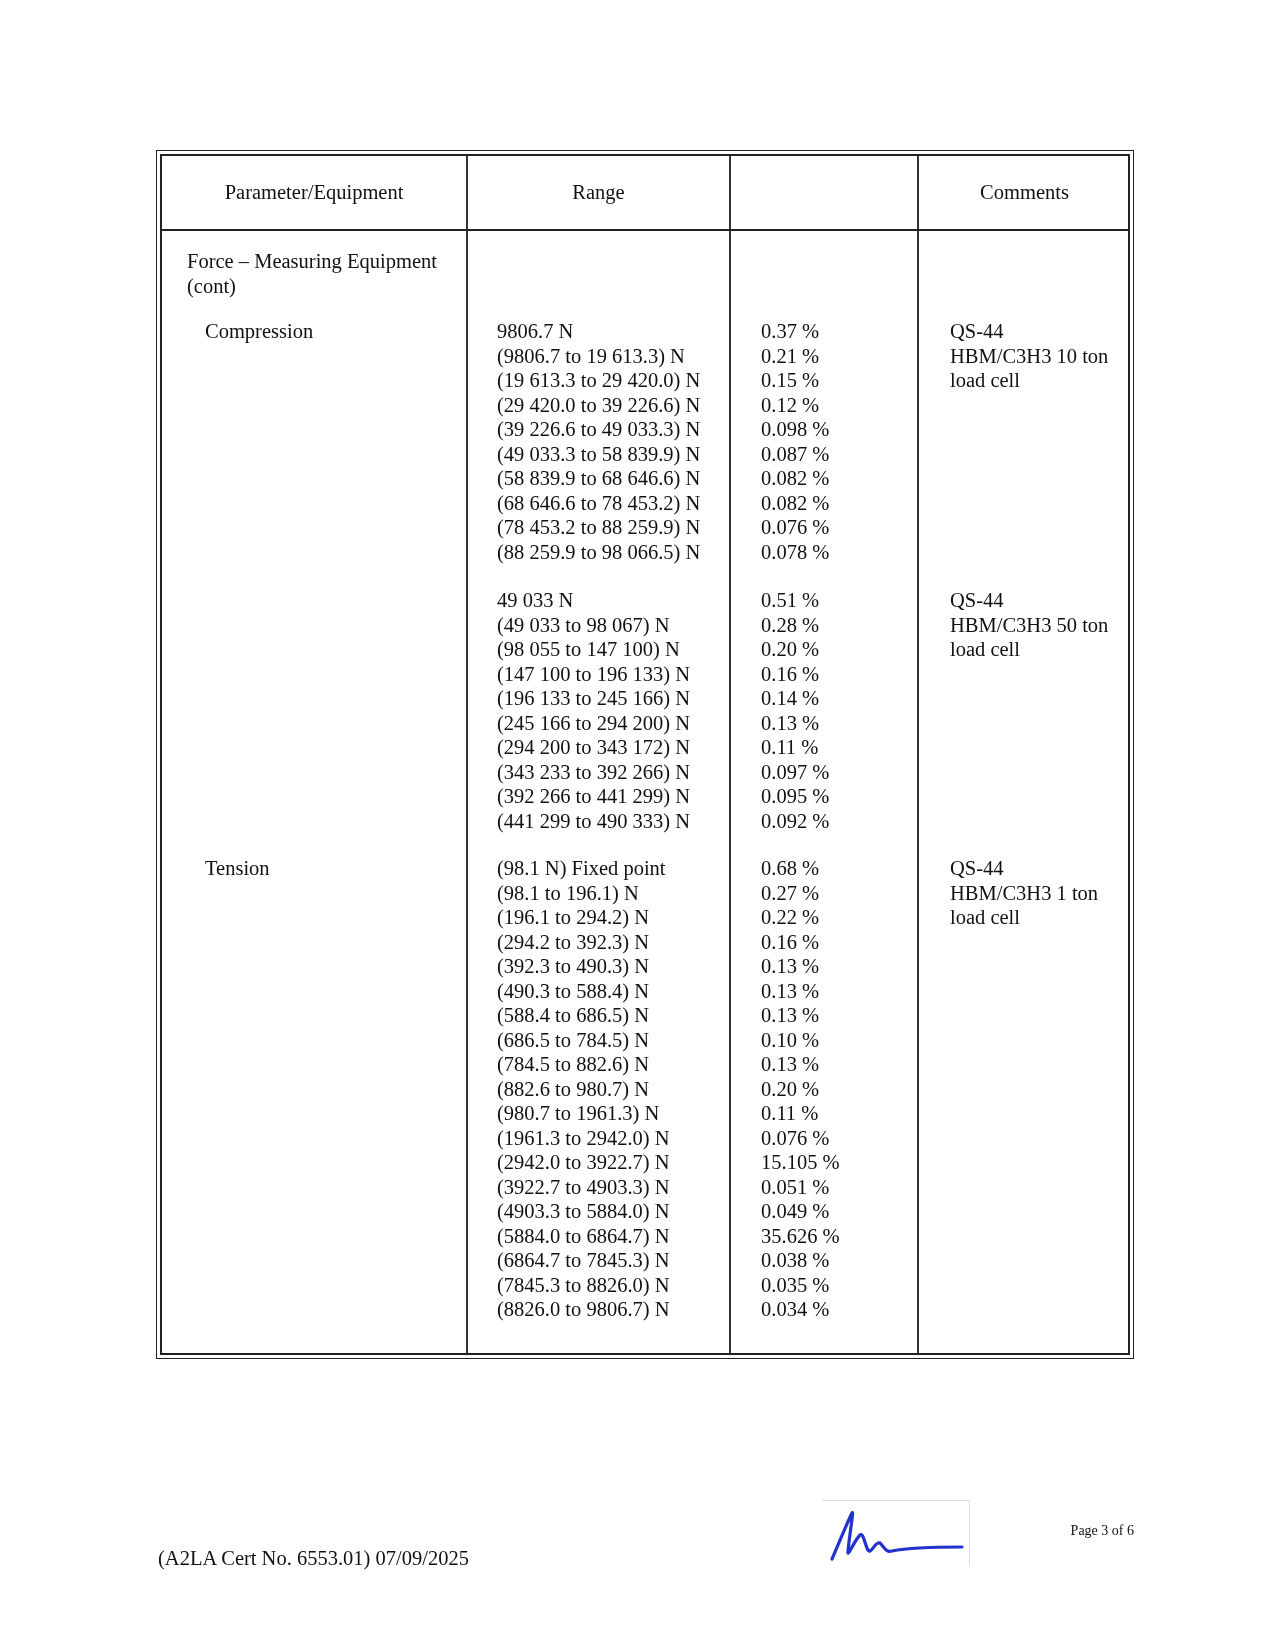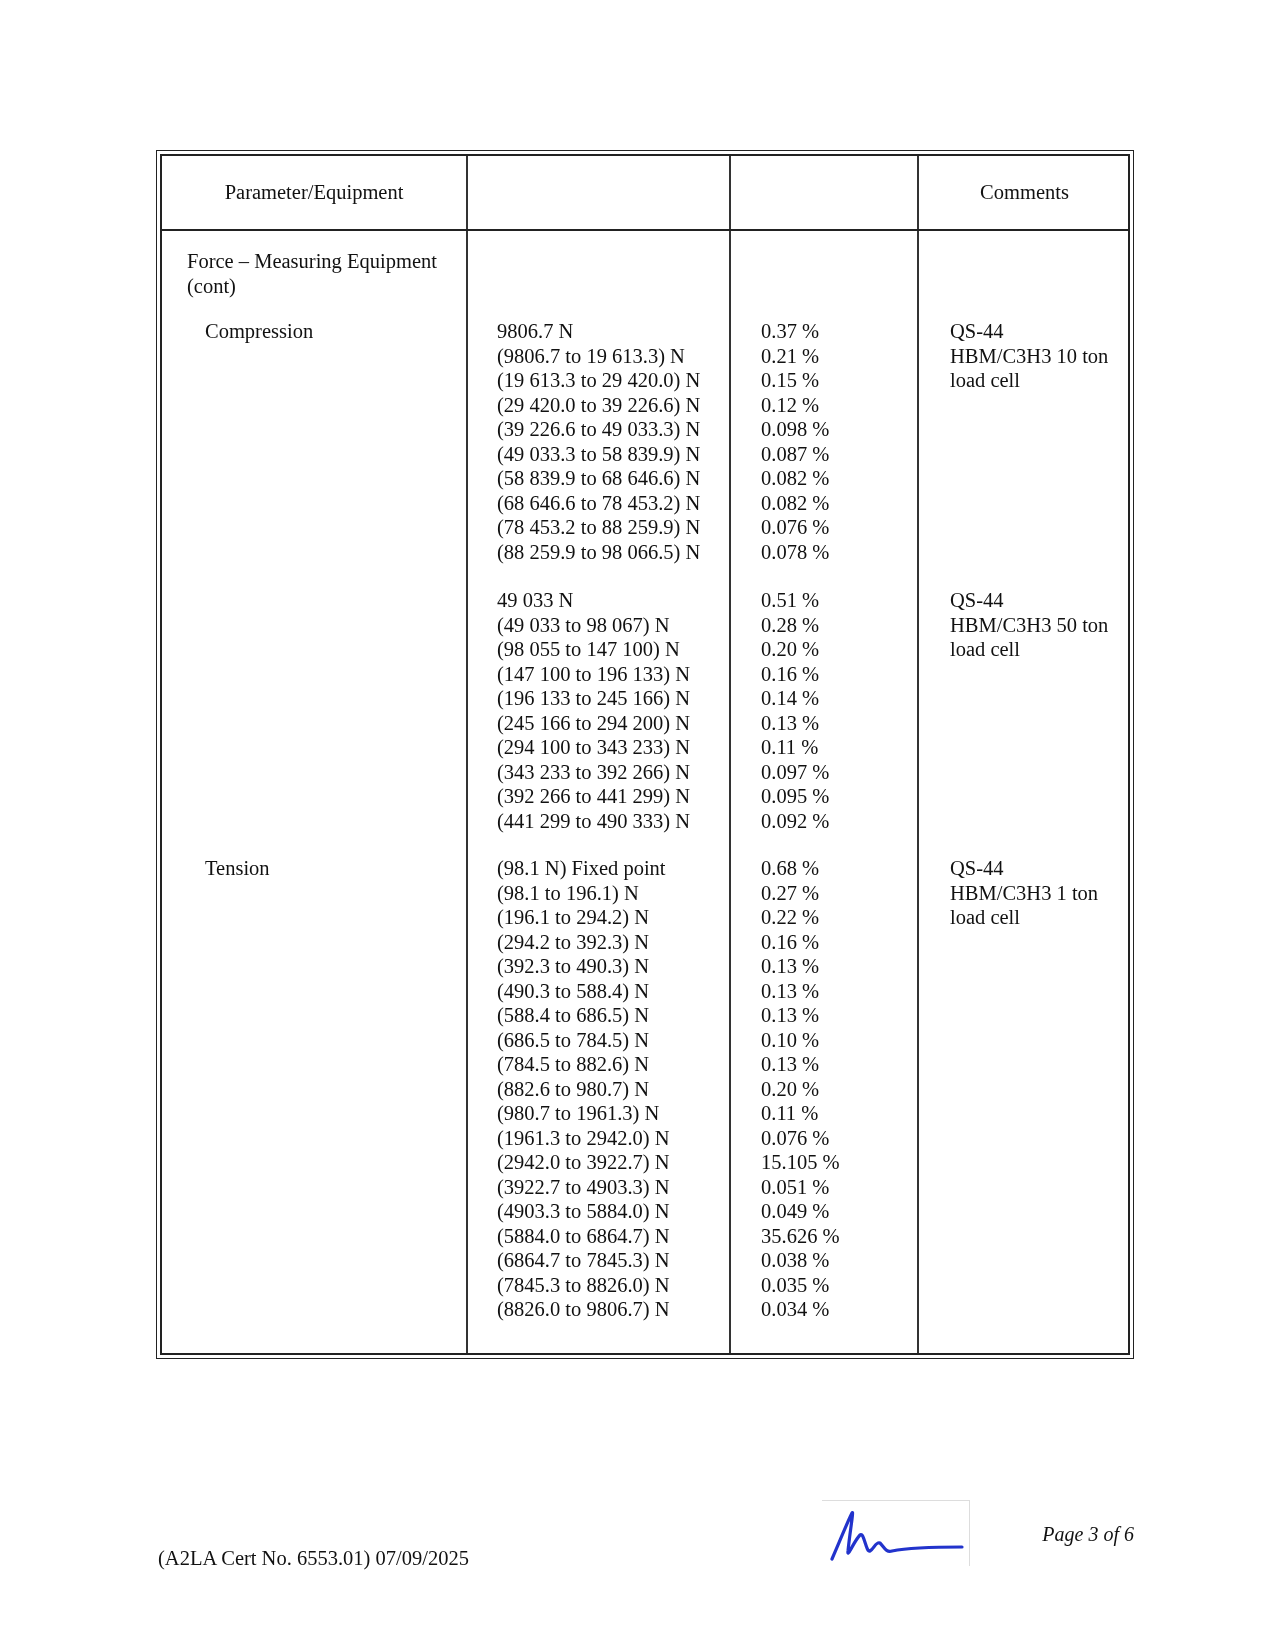--- a/index.html
+++ b/index.html
@@ -44,6 +44,9 @@
 
       <div class="hcell" style="left:0;width:304px">
         <span>Parameter/Equipment</span>
+      </div>
+      <div class="hcell" style="left:306px;width:261px">
+        <span>Range</span>
       </div>
       <div class="hcell" style="left:757px;width:211px">
         <span>Comments</span>

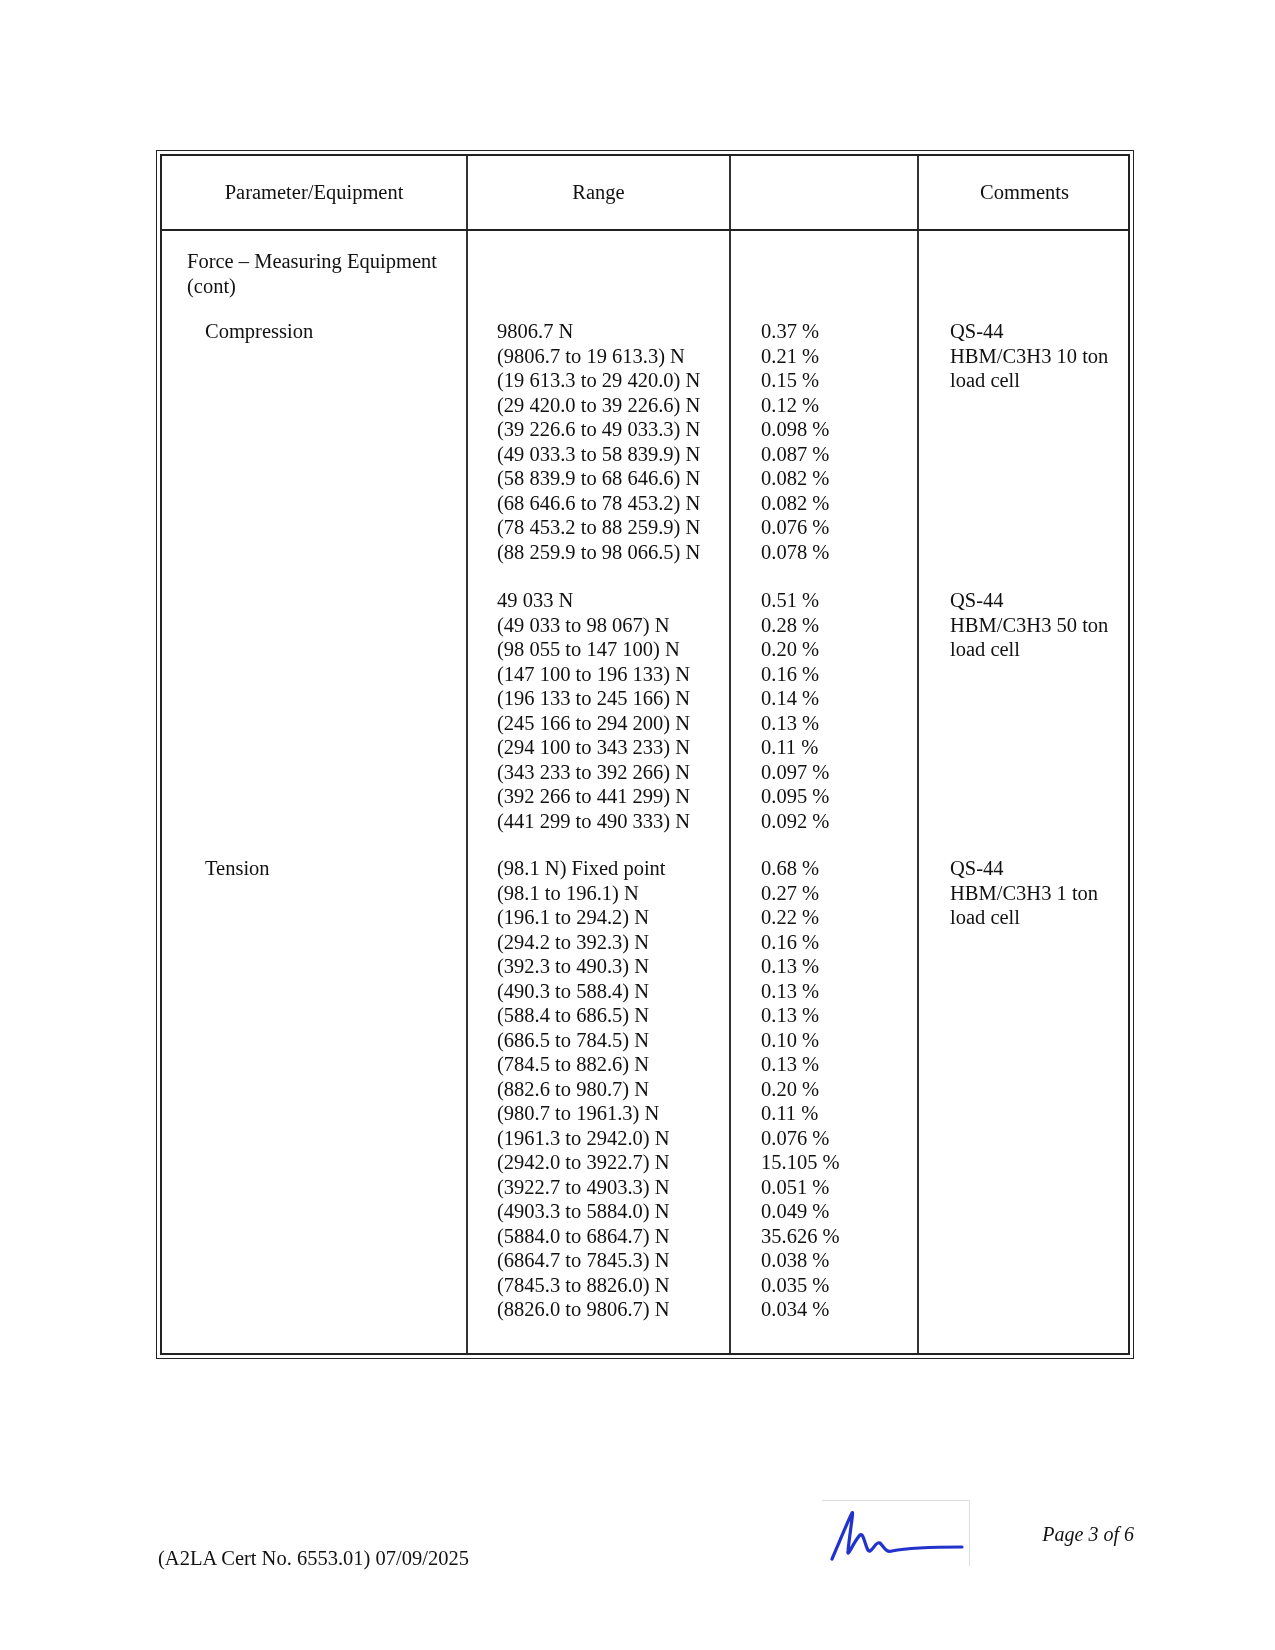--- a/index.html
+++ b/index.html
@@ -95,7 +95,7 @@
           <div>(147 100 to 196 133) N</div>
           <div>(196 133 to 245 166) N</div>
           <div>(245 166 to 294 200) N</div>
-          <div>(294 100 to 343 233) N</div>
+          <div>(294 200 to 343 172) N</div>
           <div>(343 233 to 392 266) N</div>
           <div>(392 266 to 441 299) N</div>
           <div>(441 299 to 490 333) N</div>

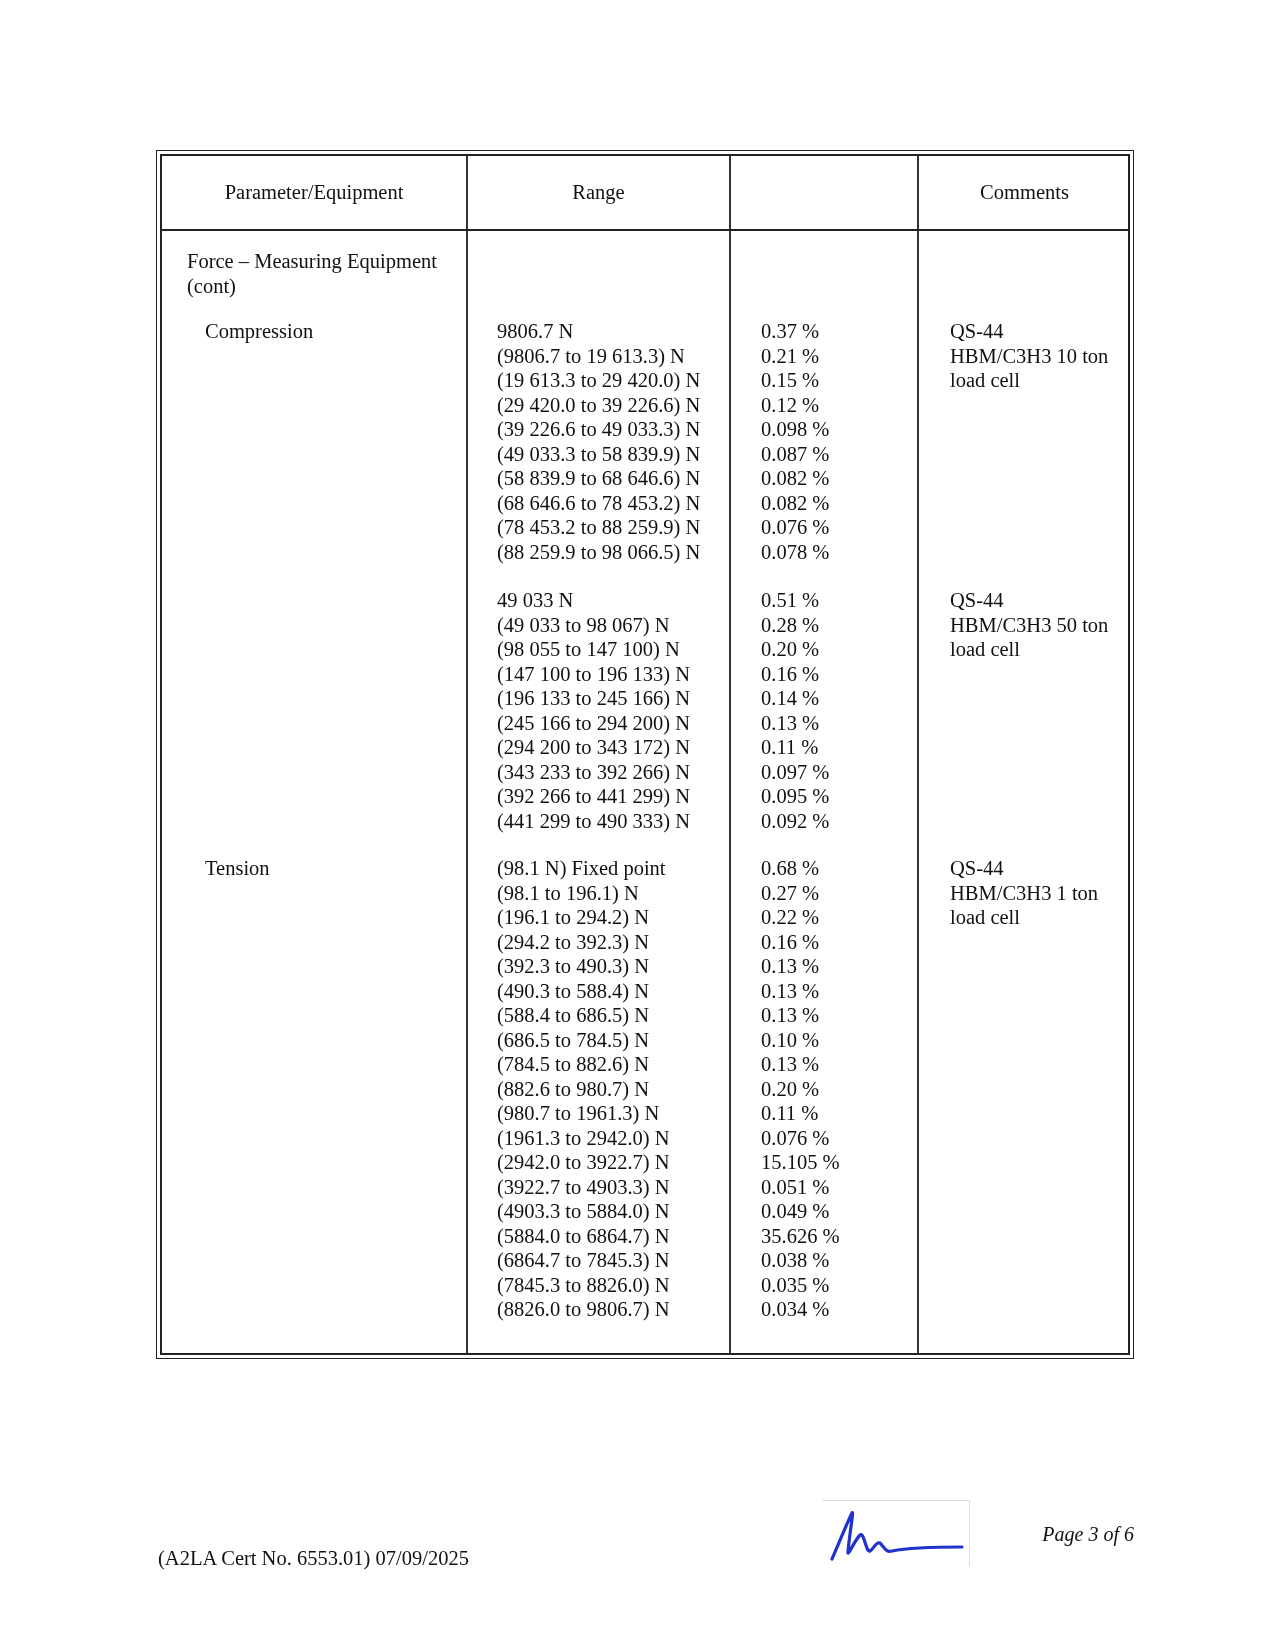--- a/index.html
+++ b/index.html
@@ -25,7 +25,7 @@
 
   
   .footer-left { position: absolute; left: 150px; top: 1523px; font-size: 20.5px; margin-top: 24px; }
-  .footer-right { position: absolute; right: 149px; top: 1523px; font-size: 20px; font-style: italic; }
+  .footer-right { position: absolute; right: 149px; top: 1523px; font-size: 14px; }
   .sig-box { position: absolute; left: 814px; top: 1500px; width: 148px; height: 66px;
              border-top: 1px solid #ddd; border-right: 1px solid #ddd; box-sizing: border-box; }
 </style>

